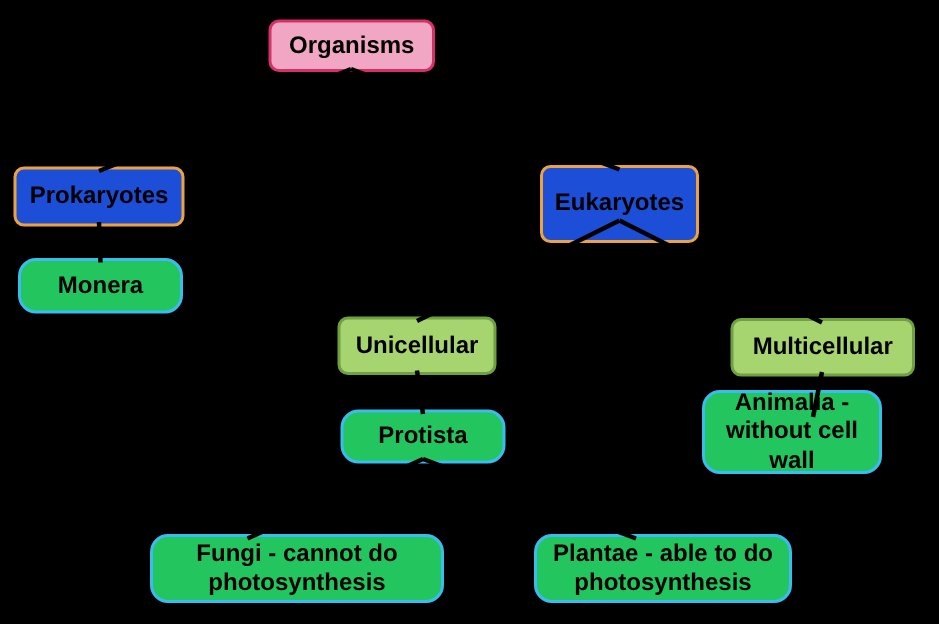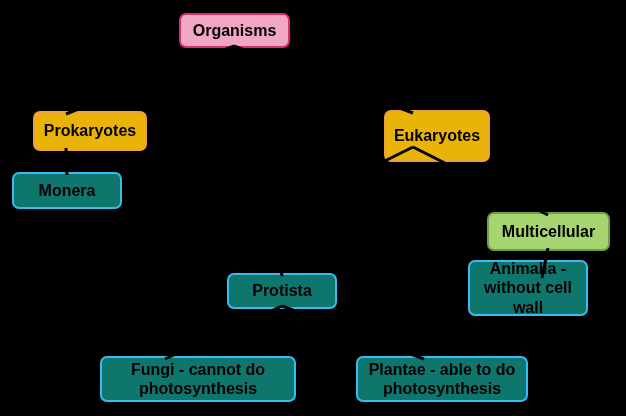--- a/index.html
+++ b/index.html
@@ -27,7 +27,7 @@
     z-index:1;
   }
   .pink  {background:#F1A7C3;border-color:#D5306C;}
-  .orange{background:#eab308;border-color:#EDA33C;margin-left:24px;}
+  .orange{background:#1d4ed8;border-color:#EDA33C;}
   .green {background:#A6D46E;border-color:#6FA143;}
   .blue  {background:#0f766e;border-color:#39BCF2;}
 

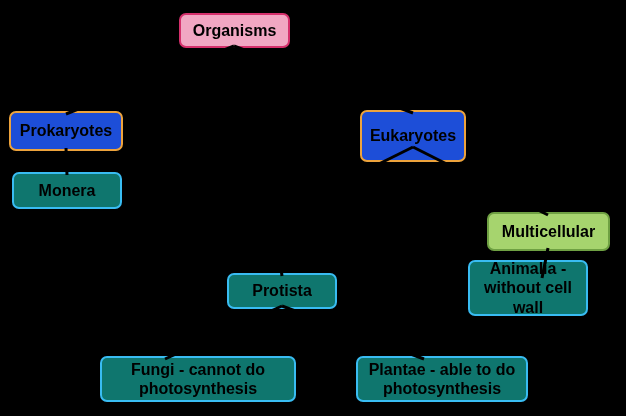--- a/index.html
+++ b/index.html
@@ -29,7 +29,7 @@
   .pink  {background:#F1A7C3;border-color:#D5306C;}
   .orange{background:#1d4ed8;border-color:#EDA33C;}
   .green {background:#A6D46E;border-color:#6FA143;}
-  .blue  {background:#0f766e;border-color:#39BCF2;}
+  .blue  {background:#22c55e;border-color:#39BCF2;border-radius:12px;}
 
   #n-organisms    {left:179px;top:13px; width:111px;height:35px;}
   #n-prokaryotes  {left:9px;  top:111px;width:114px;height:40px;}

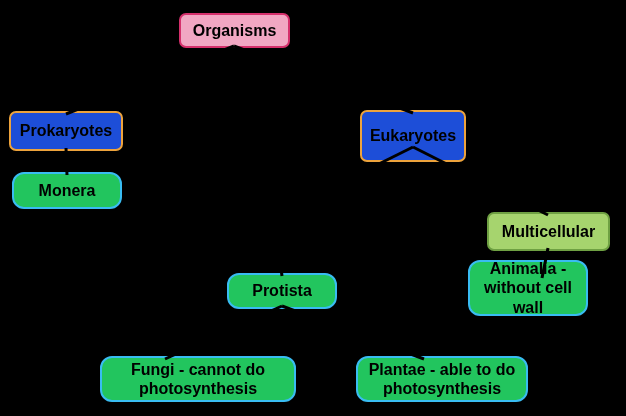--- a/index.html
+++ b/index.html
@@ -71,6 +71,9 @@
     <span>Monera</span>
   </div>
 
+  <div class="node green" id="n-unicellular">
+    <span>Unicellular</span>
+  </div>
 
   <div class="node blue" id="n-protista">
     <span>Protista</span>

